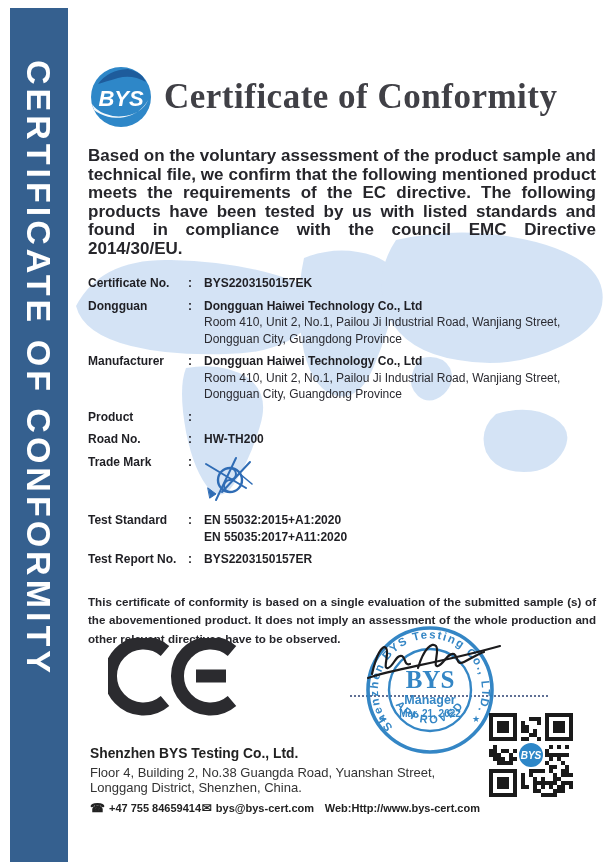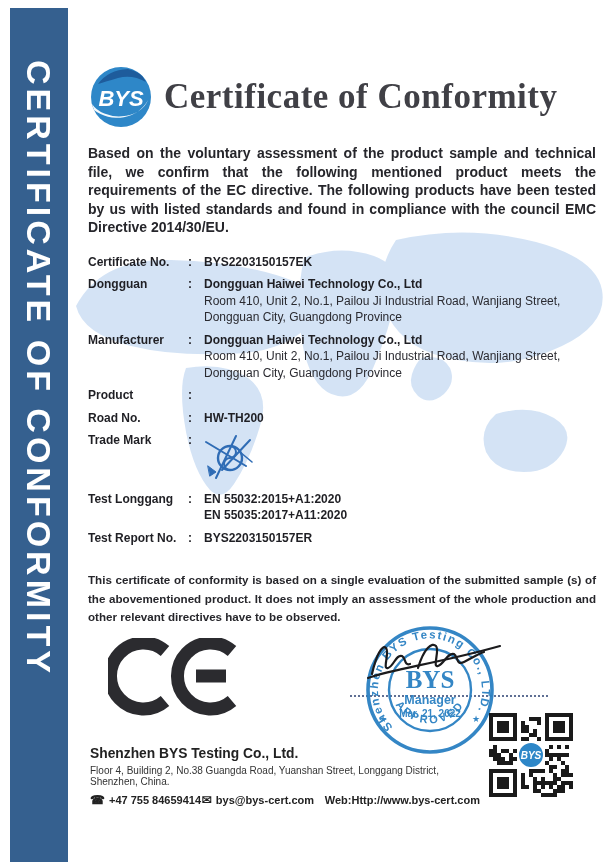--- a/index.html
+++ b/index.html
@@ -18,7 +18,7 @@
   .logo{flex:0 0 66px;height:66px;}
   .title{font-family:"Liberation Serif", serif;font-weight:bold;font-size:35px;color:#404046;
          margin-left:10px;letter-spacing:.5px;white-space:nowrap;}
-  .intro{font-size:14px;font-weight:bold;line-height:18.5px;text-align:justify;color:#26262b;}
+  .intro{font-size:17px;font-weight:bold;line-height:18.5px;text-align:justify;color:#26262b;}
   .fields{margin-top:17px;}
   .frow{display:grid;grid-template-columns:100px 16px 1fr;margin-bottom:6px;font-size:12px;line-height:16.5px;}
   .flabel{font-weight:bold;}

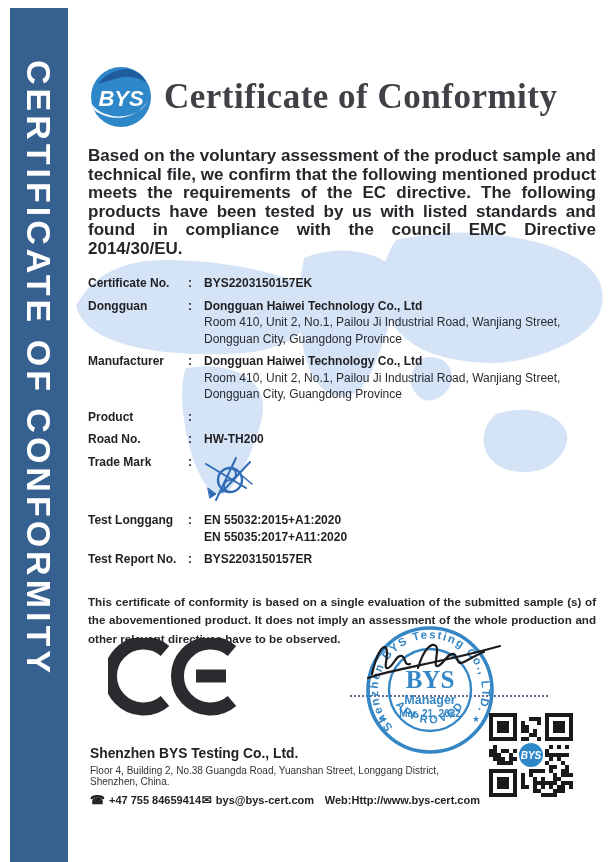--- a/index.html
+++ b/index.html
@@ -135,7 +135,7 @@
       </div>
 
       <div class="frow">
-        <span class="flabel">Test Longgang</span>
+        <span class="flabel">Test Standard</span>
         <span class="fcolon">:</span>
         <span>
           <span class="fvalue">EN 55032:2015+A1:2020</span><br>

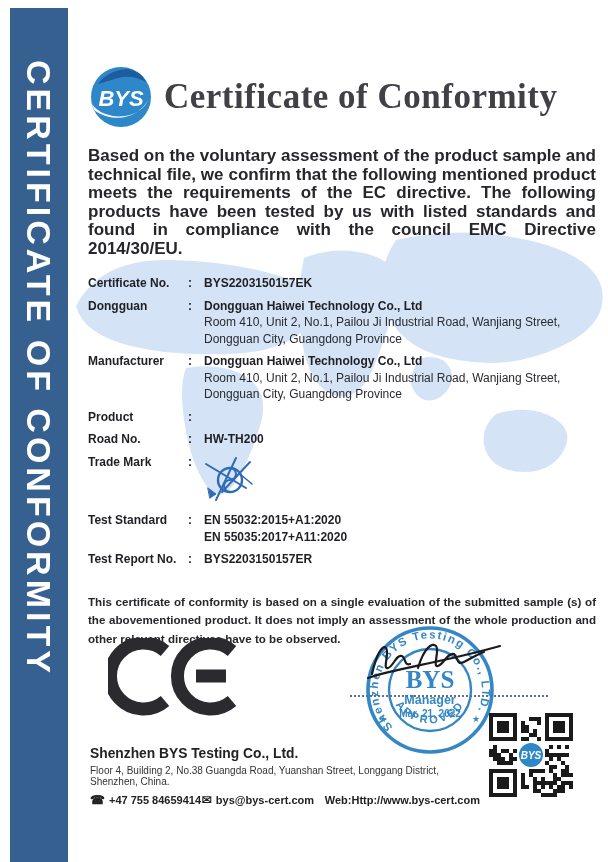--- a/index.html
+++ b/index.html
@@ -36,7 +36,7 @@
   .qr{position:absolute;left:489px;top:712px;width:84px;height:86px;z-index:2;}
   .footer{position:absolute;left:90px;top:746px;width:390px;z-index:1;}
   .footer-company{font-size:13.8px;font-weight:bold;color:#222;}
-  .footer-address{font-size:10px;margin-top:4px;color:#333;}
+  .footer-address{font-size:13px;margin-top:4px;color:#333;}
   .footer-contacts{display:flex;margin-top:6px;font-size:11px;font-weight:bold;color:#222;align-items:center;}
   .contact{display:flex;align-items:center;white-space:nowrap;}
   .contact .cicon{margin-right:4px;font-size:12px;}

